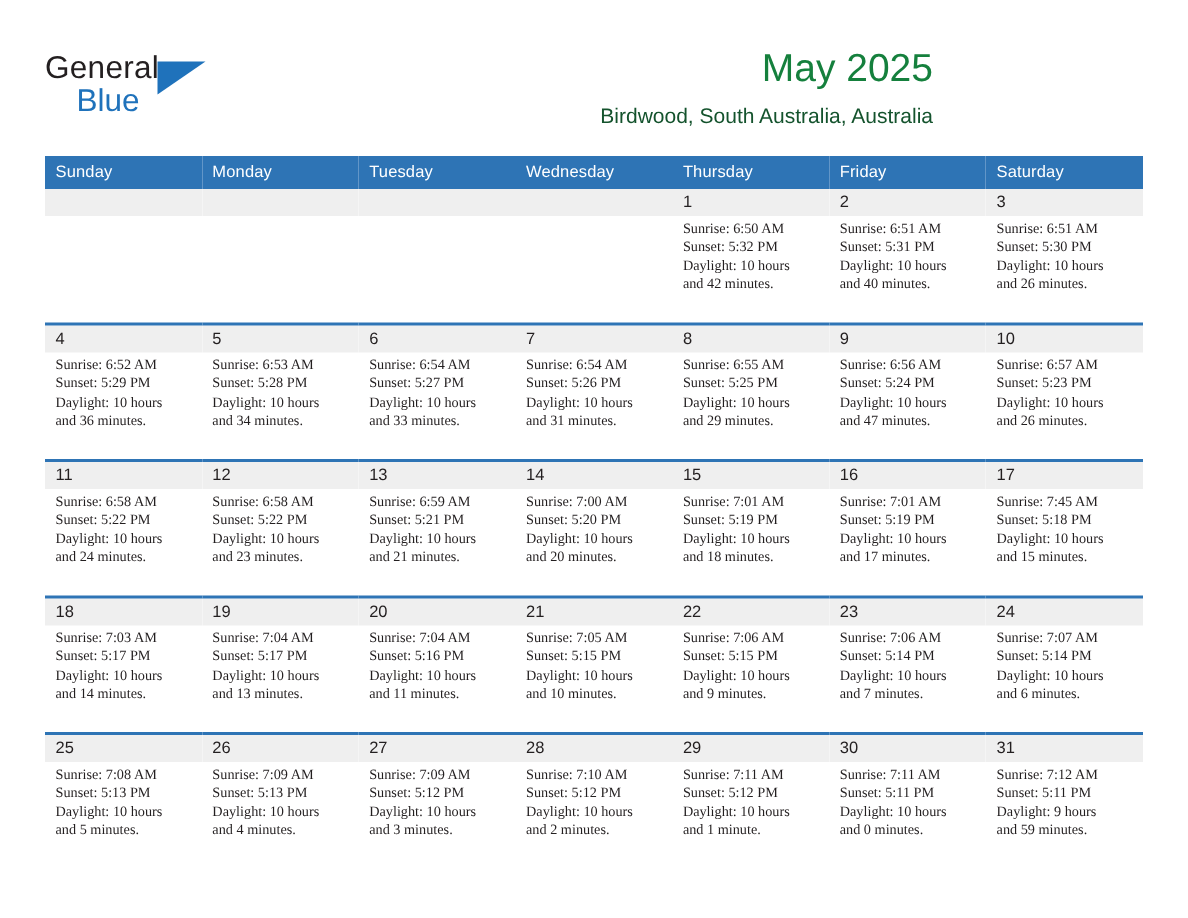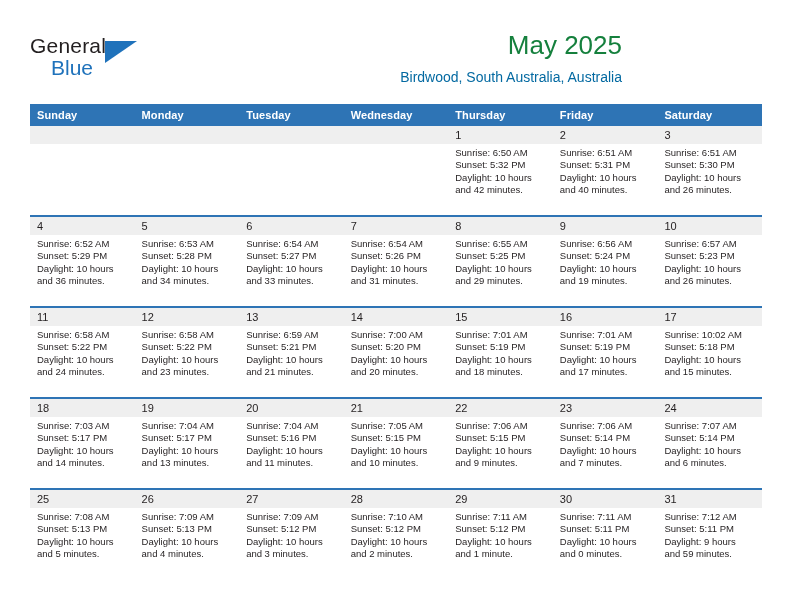--- a/index.html
+++ b/index.html
@@ -76,7 +76,7 @@
   }
   .cal-subtitle {
     font-size: 14px;
-    color: #0369a1;
+    color: #14532d;
     line-height: 22px;
     margin-top: 4px;
     white-space: nowrap;

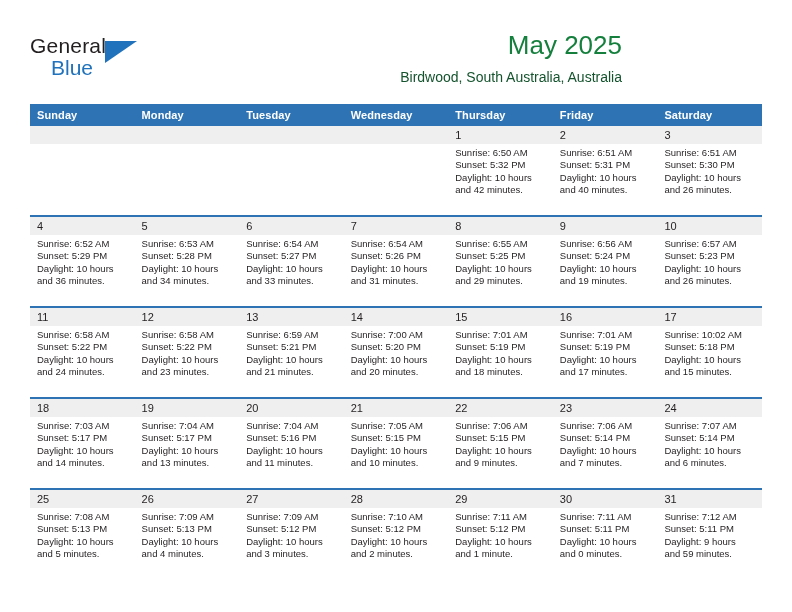--- a/index.html
+++ b/index.html
@@ -95,7 +95,7 @@
     background: #2e74b5;
     color: #ffffff;
     font-size: 11px;
-    font-weight: bold;
+    font-weight: normal;
     text-align: left;
     padding: 5px 0 5px 7px;
     height: 12px;

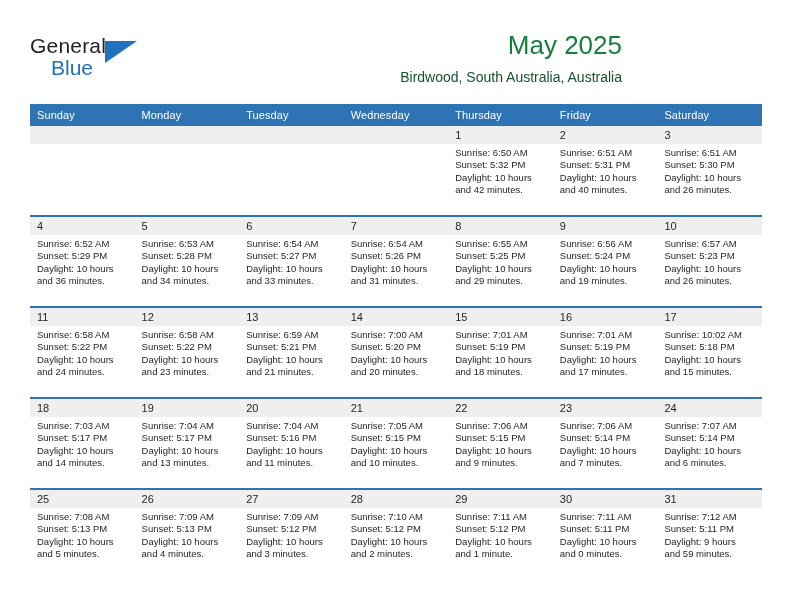--- a/index.html
+++ b/index.html
@@ -124,6 +124,7 @@
   }
   .cell-body {
     padding: 3px 7px 0 7px;
+    font-family: Liberation Serif, serif;
   }
   .cell-line {
     font-size: 9.5px;

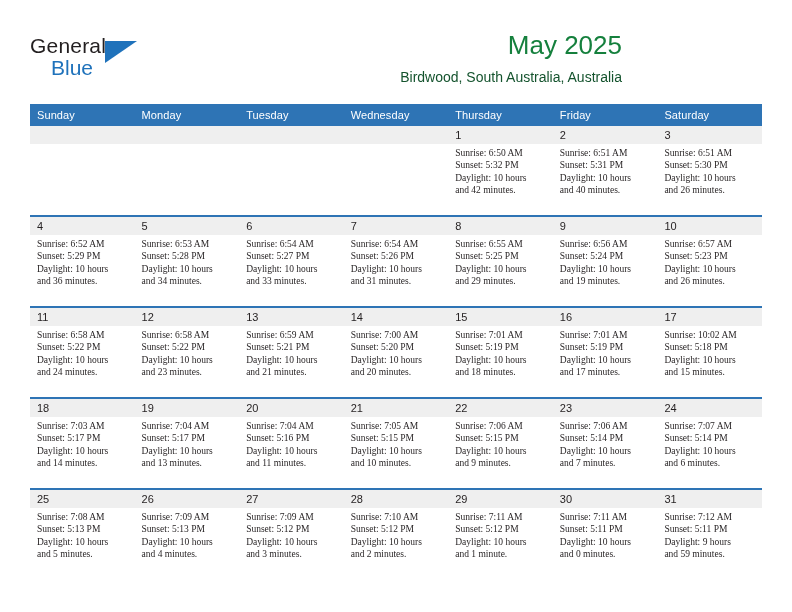--- a/index.html
+++ b/index.html
@@ -288,7 +288,7 @@
               <div class="cell-line">Sunrise: 6:56 AM</div>
               <div class="cell-line">Sunset: 5:24 PM</div>
               <div class="cell-line">Daylight: 10 hours</div>
-              <div class="cell-line">and 19 minutes.</div>
+              <div class="cell-line">and 47 minutes.</div>
             </div>
           </td>
           <td>

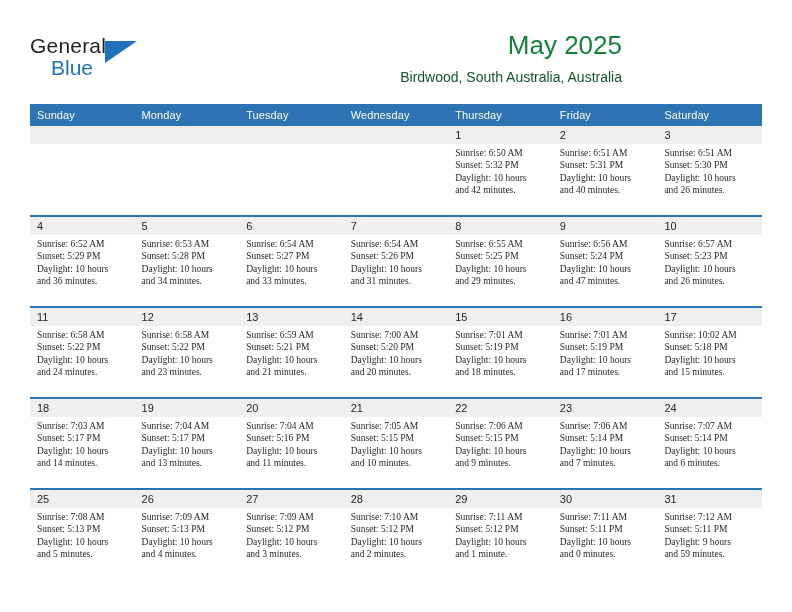--- a/index.html
+++ b/index.html
@@ -375,7 +375,7 @@
               <div class="daynum">17</div>
             </div>
             <div class="cell-body">
-              <div class="cell-line">Sunrise: 10:02 AM</div>
+              <div class="cell-line">Sunrise: 7:45 AM</div>
               <div class="cell-line">Sunset: 5:18 PM</div>
               <div class="cell-line">Daylight: 10 hours</div>
               <div class="cell-line">and 15 minutes.</div>

